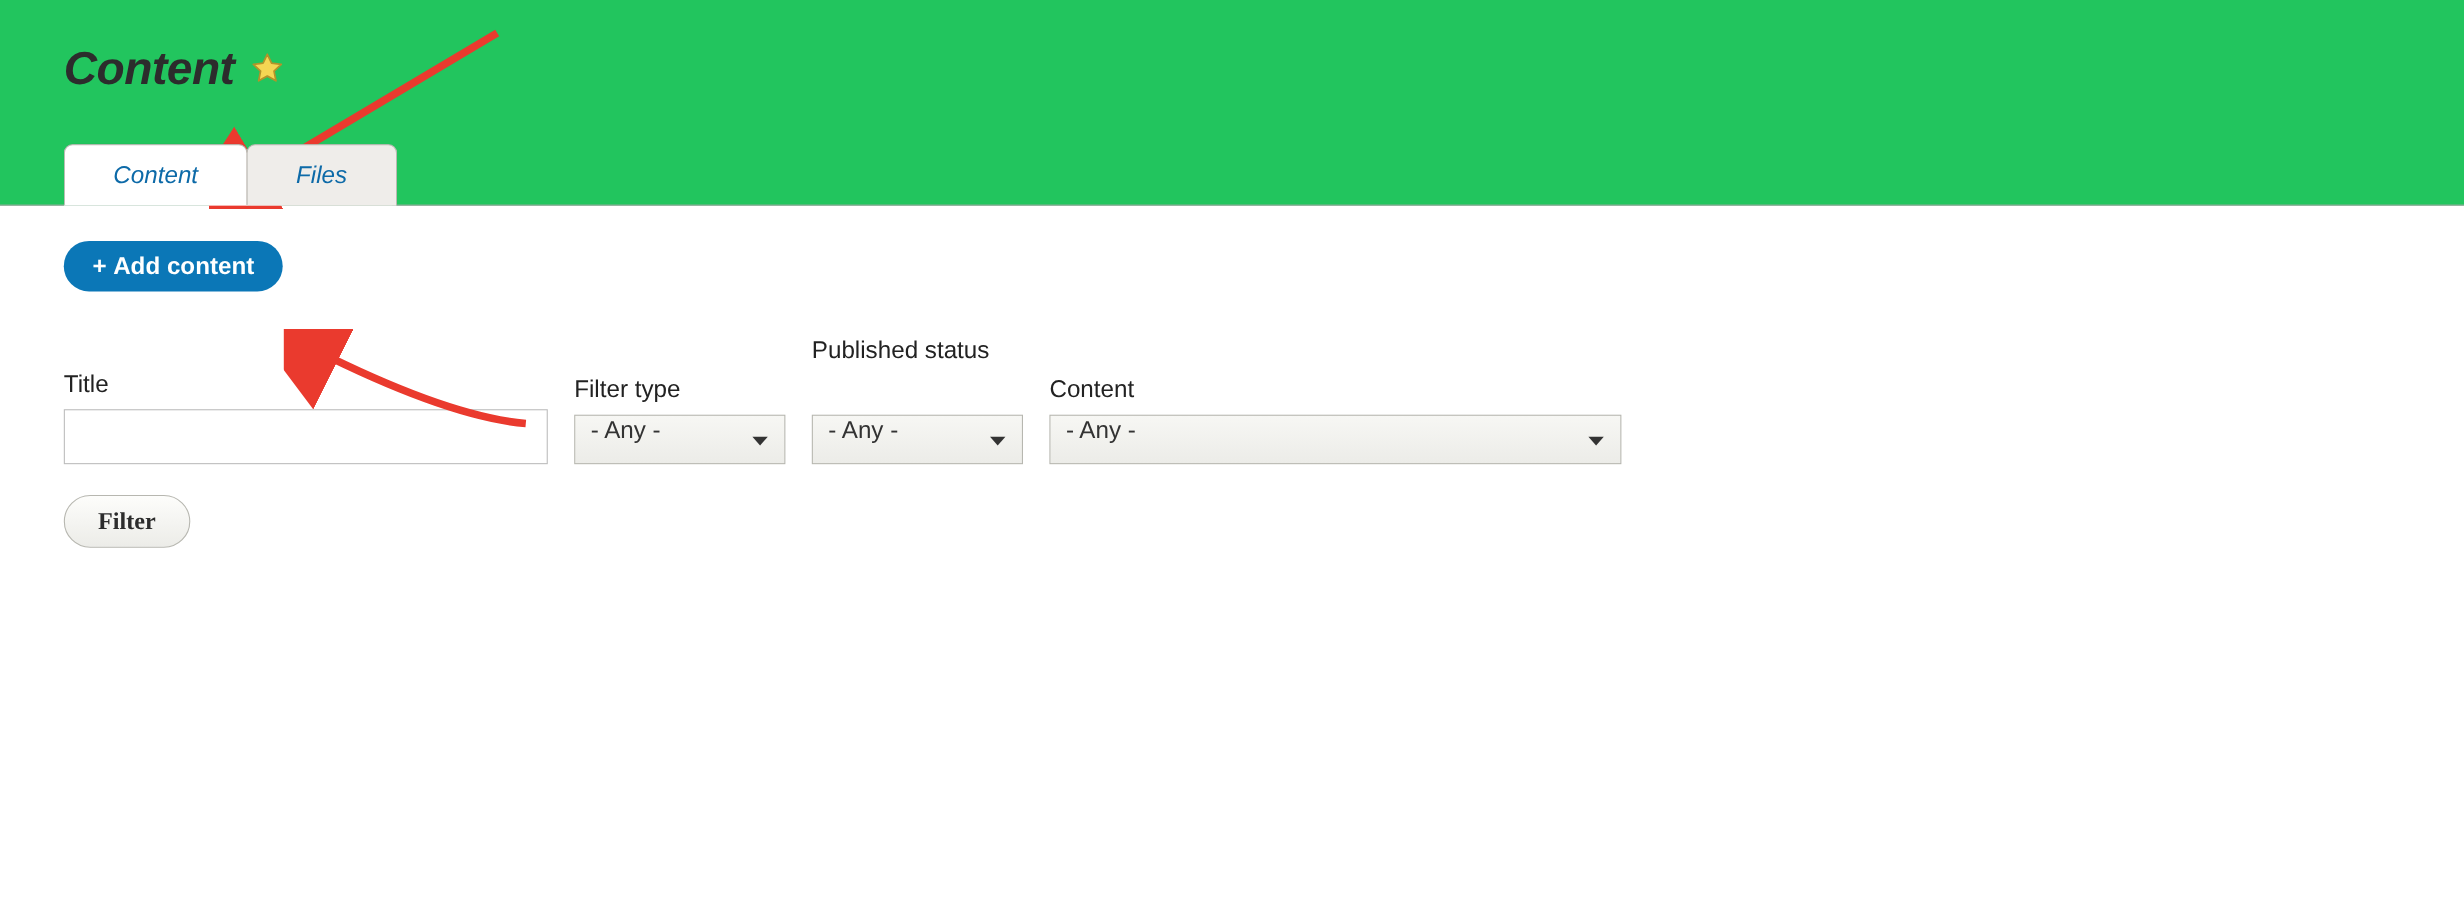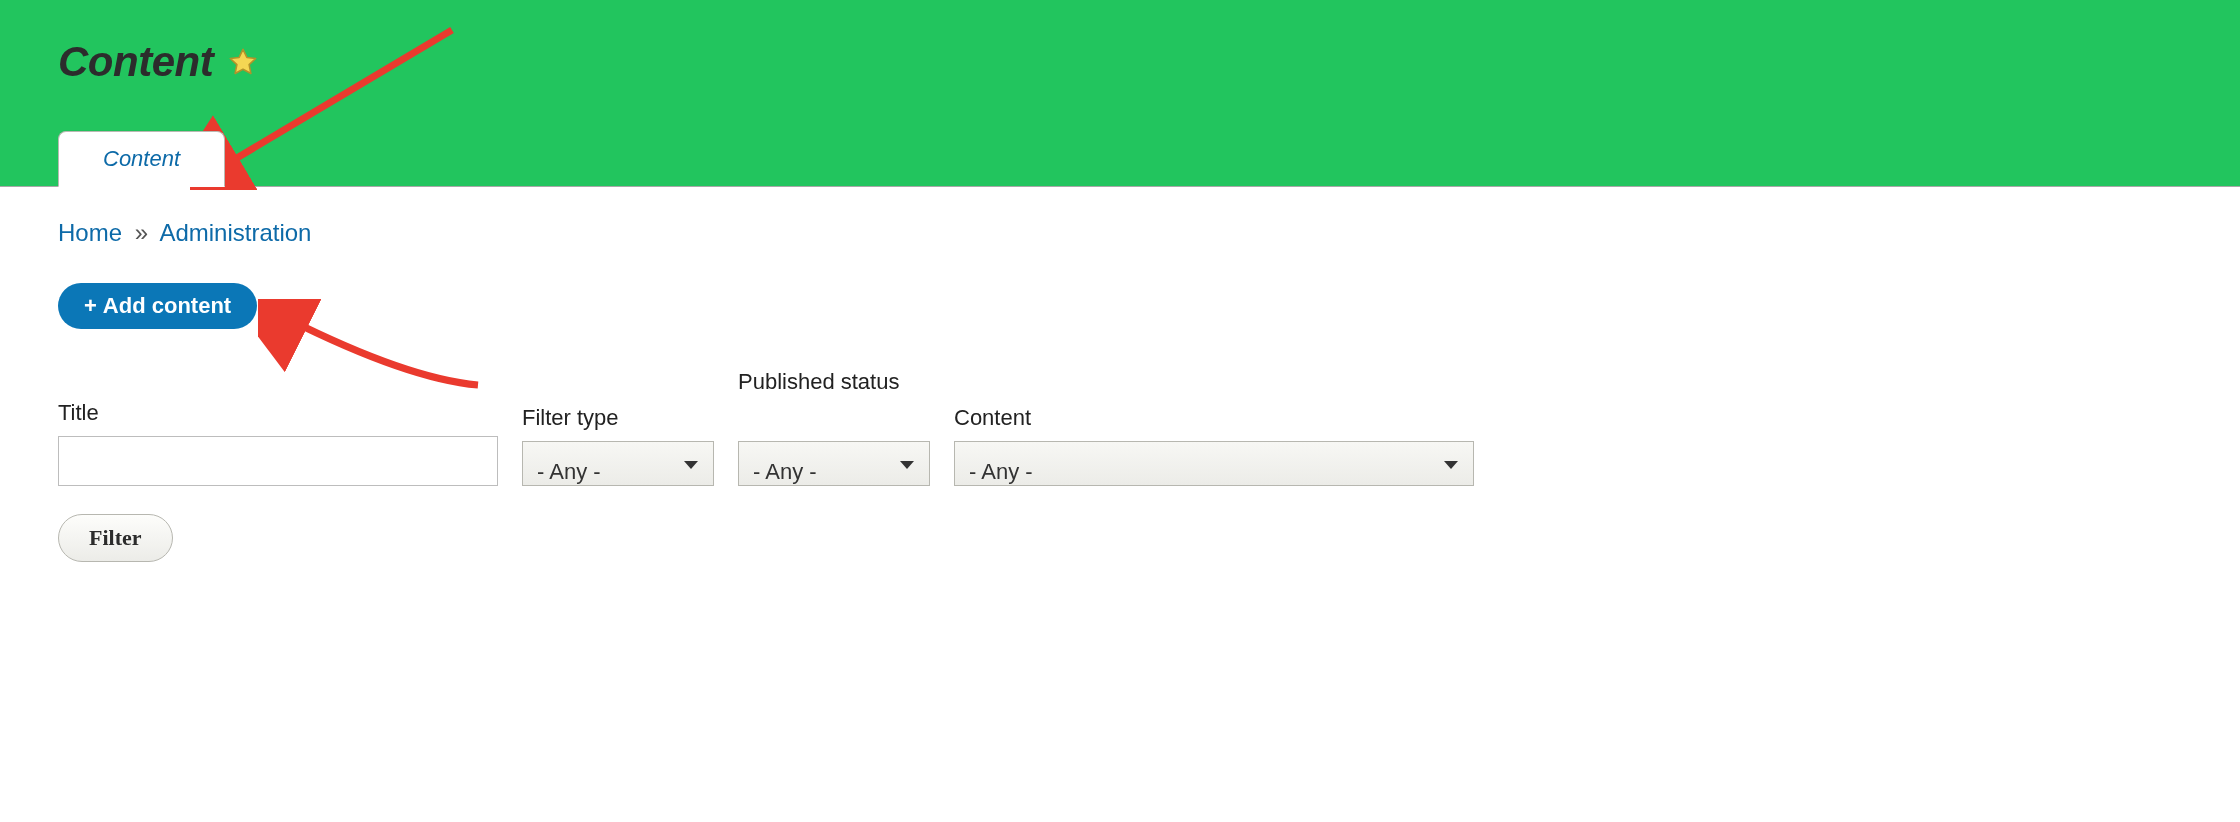--- a/index.html
+++ b/index.html
@@ -187,6 +187,9 @@
     <div class="tab active">
       <span>Content</span>
     </div>
+    <div class="tab">
+      <span>Files</span>
+    </div>
   </div>
 </div>
 

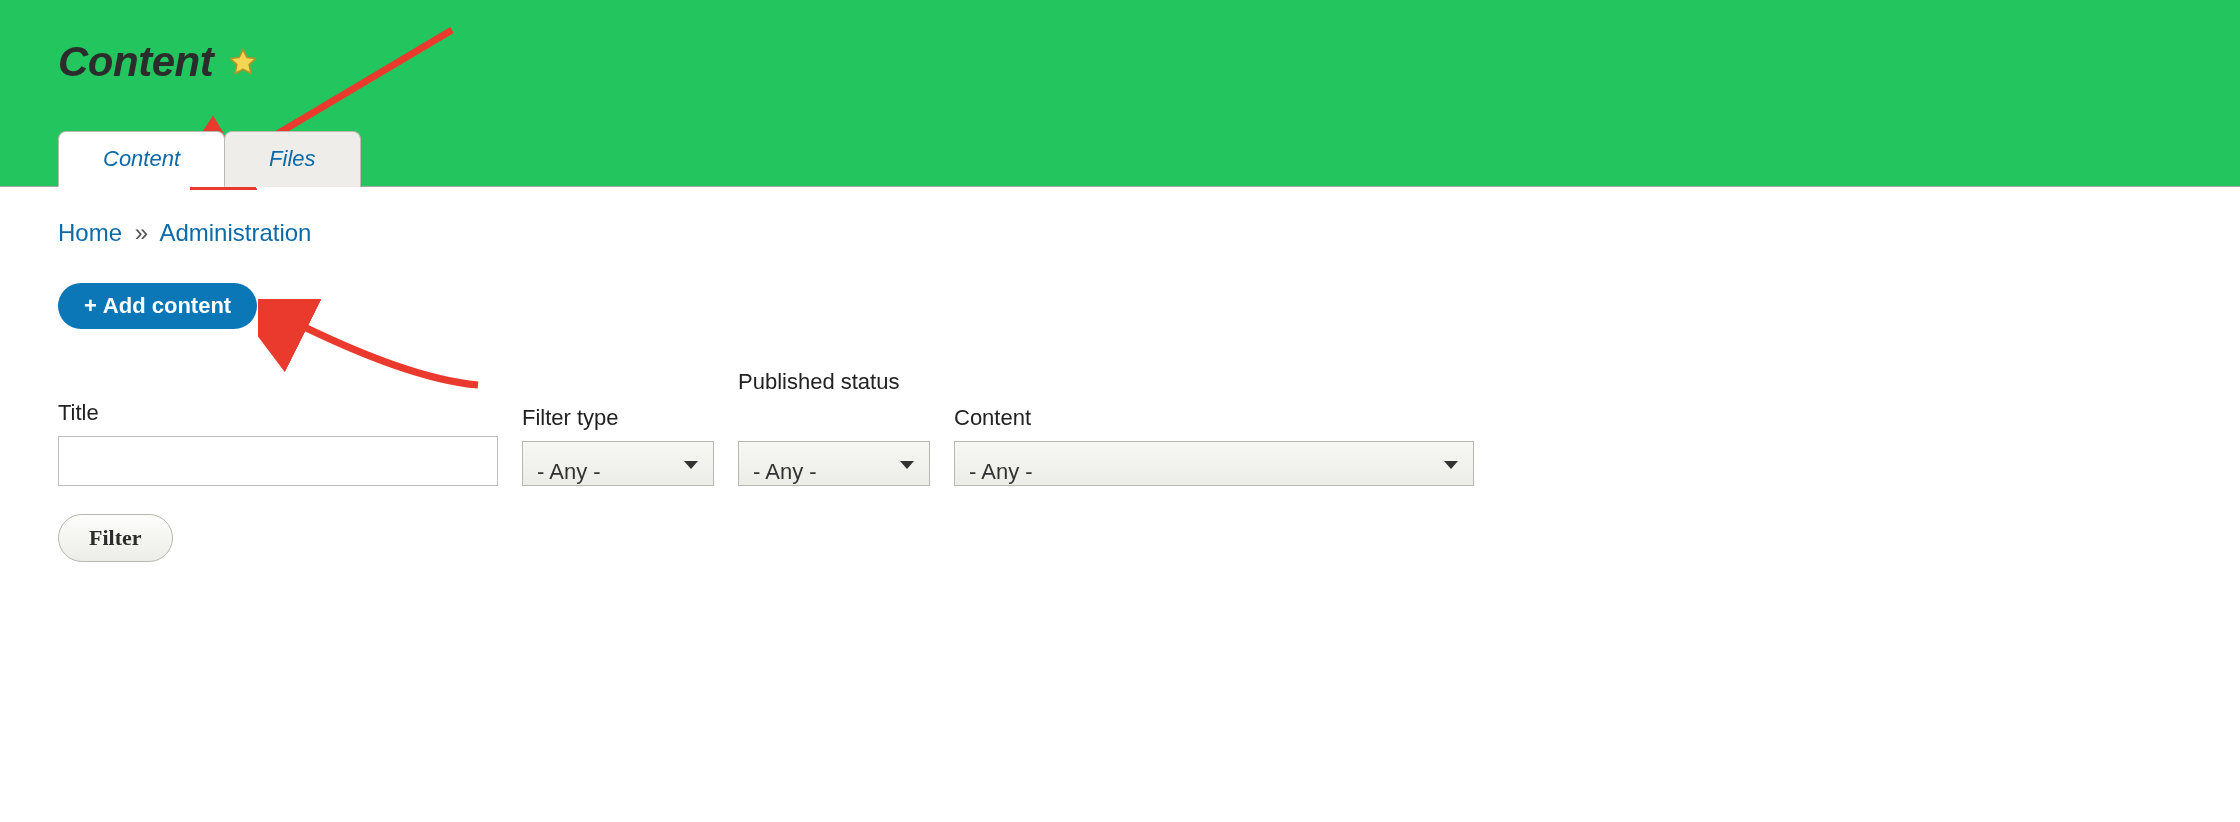--- a/index.html
+++ b/index.html
@@ -195,11 +195,6 @@
 
 <div class="main">
 
-  <div class="breadcrumb">
-    <a>Home</a>
-    <span class="sep">»</span>
-    <a>Administration</a>
-  </div>
 
   <button class="add-btn">
     <span class="plus">+</span>

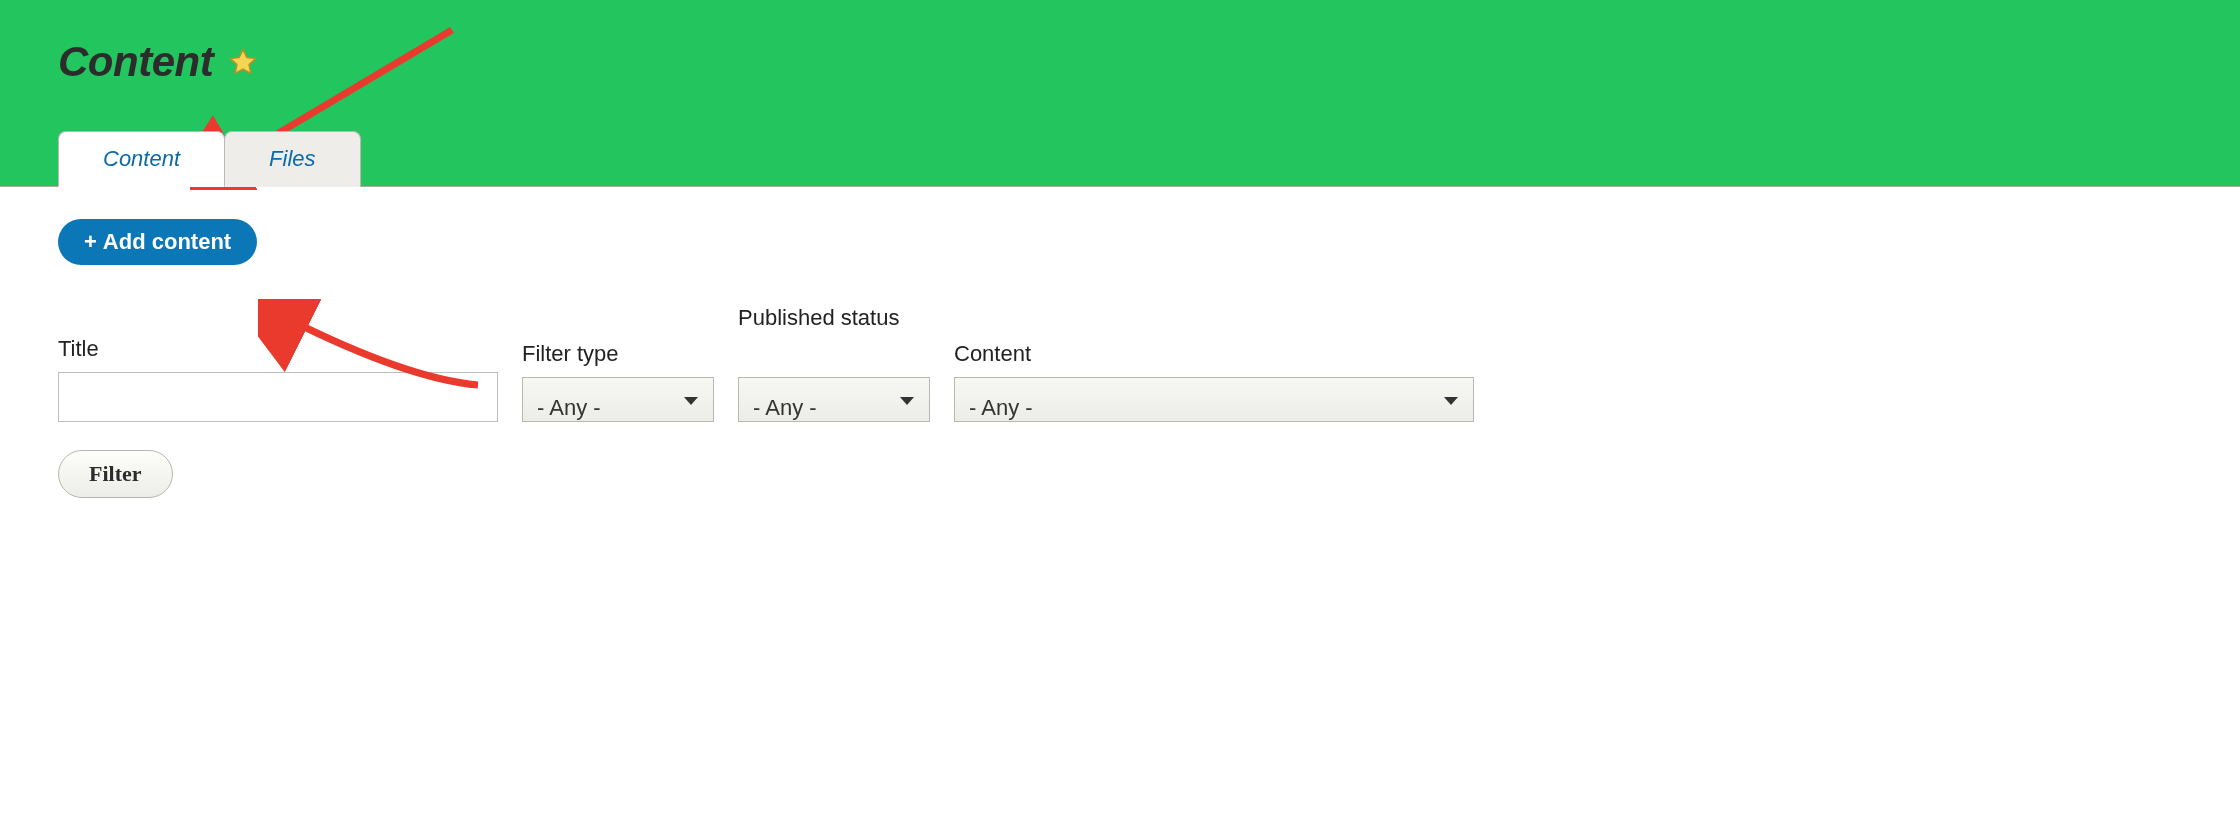--- a/index.html
+++ b/index.html
@@ -127,7 +127,7 @@
     border: 1px solid #b7b7b0;
     background: linear-gradient(#f7f7f4, #ecece8);
     display: flex;
-    align-items: flex-end;
+    align-items: flex-start;
     padding: 0 44px 0 14px;
     font-size: 22px;
     color: #333;

